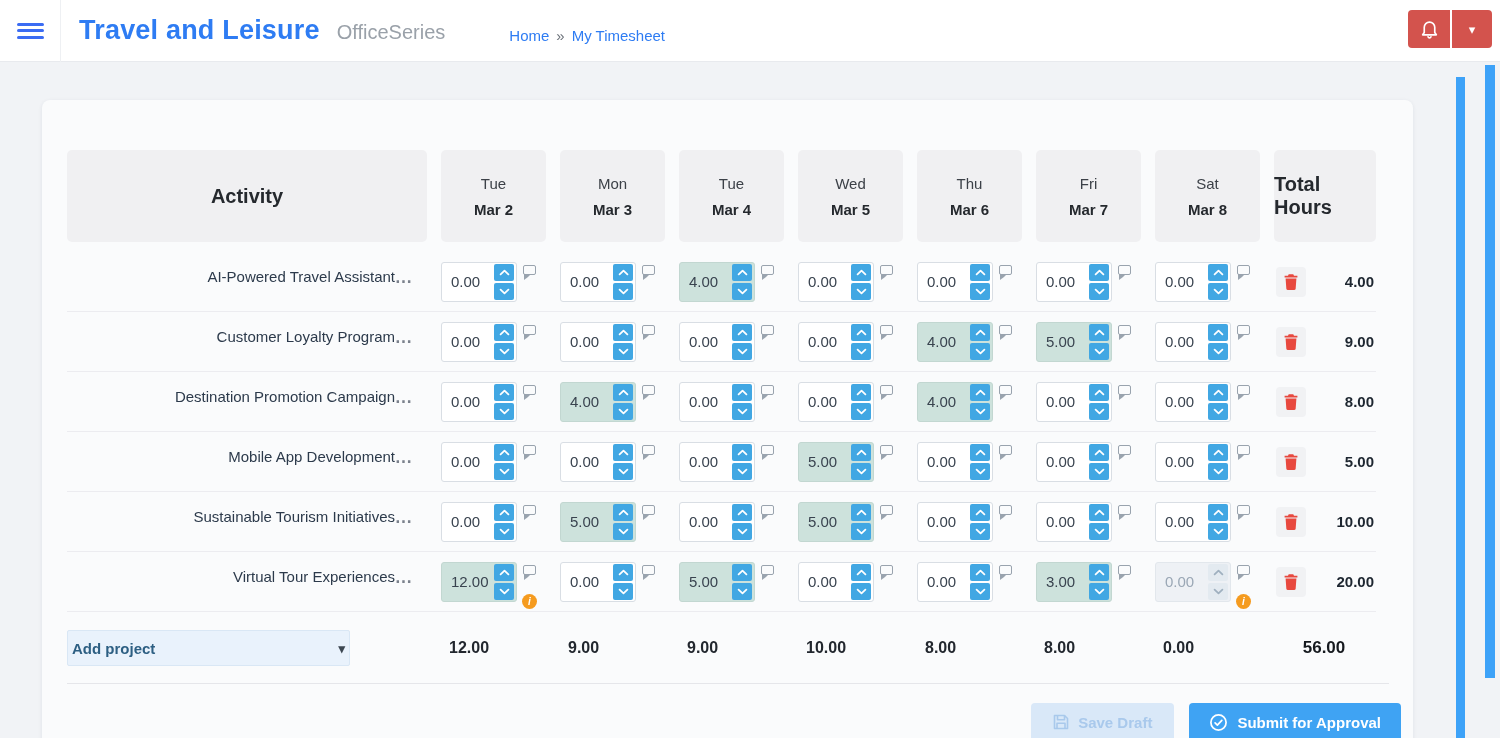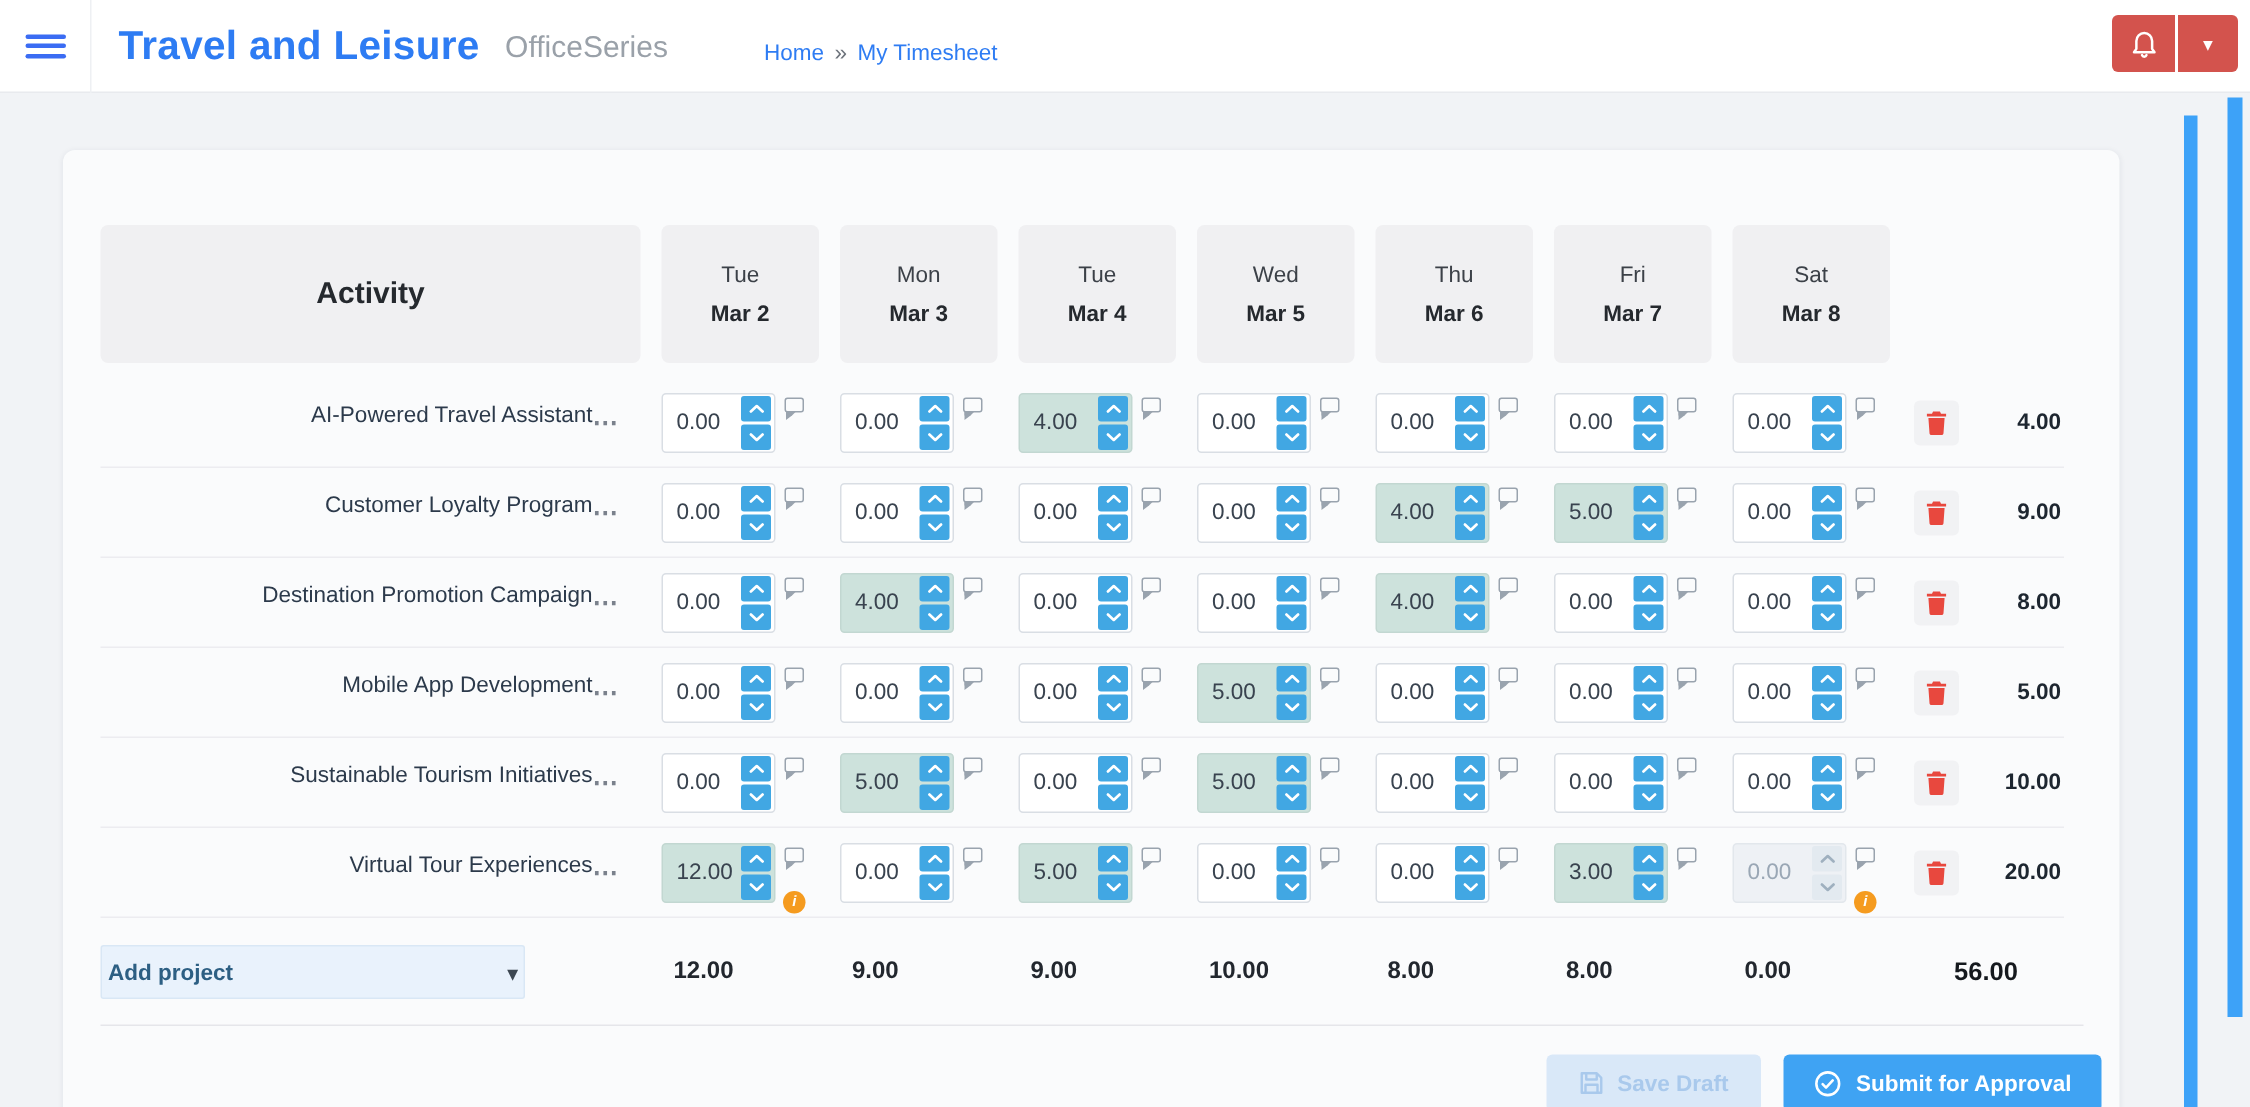--- a/index.html
+++ b/index.html
@@ -134,6 +134,7 @@
             <div class="day-name">Sat</div>
             <div class="day-date">Mar 8</div>
           </div></div>
+      <div class="th total">Total Hours</div>
     </div>
 
     <div class="rows" id="rows-wrap">

